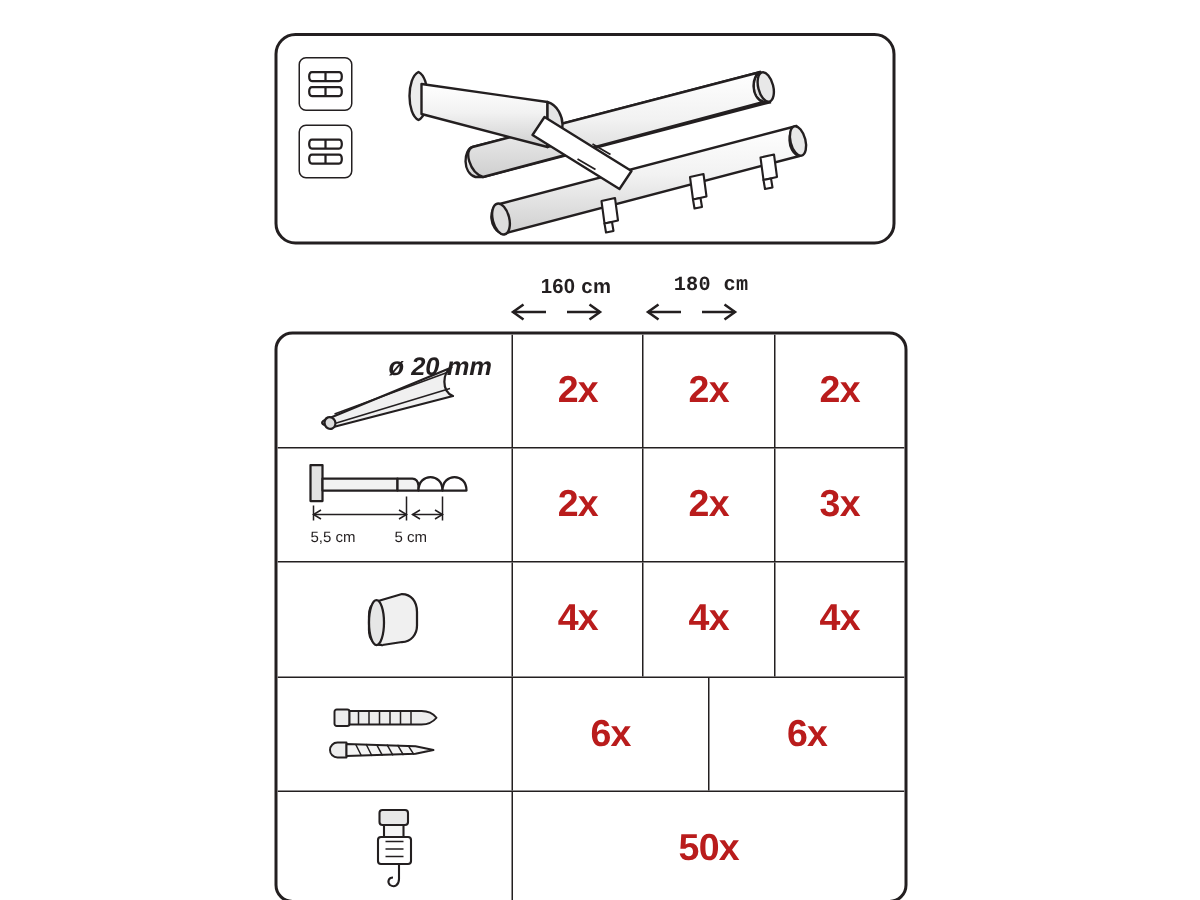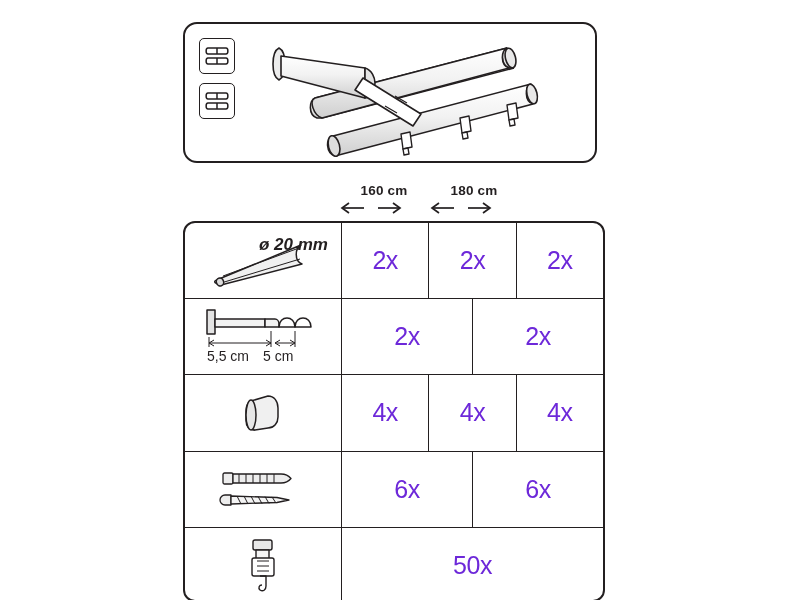--- a/index.html
+++ b/index.html
@@ -248,7 +248,7 @@
       </div>
     </div>
 
-    <div class="wcol" style="left:90px;">
+    <div class="wcol" style="left:90px;font-family:Liberation Mono, monospace;">
       <div class="wlabel">180 cm</div>
       <div class="warrow">
         <svg width="62" height="12" viewBox="0 0 62 12">

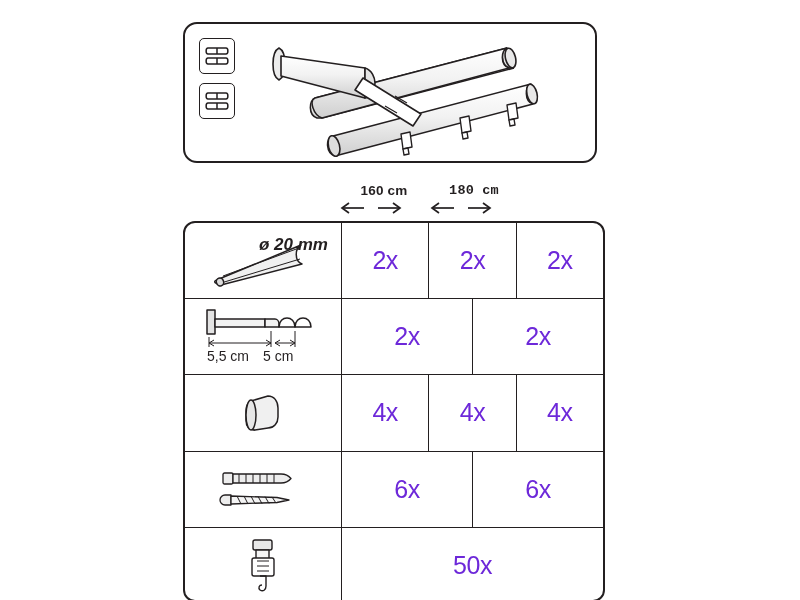--- a/index.html
+++ b/index.html
@@ -124,8 +124,8 @@
     align-items: center;
     justify-content: center;
     font-size: 25px;
-    font-weight: normal;
-    color: #6d28d9;
+    font-weight: bold;
+    color: #b91c1c;
     letter-spacing: -0.5px;
   }
   .cell-qty:last-child { border-right: none; }

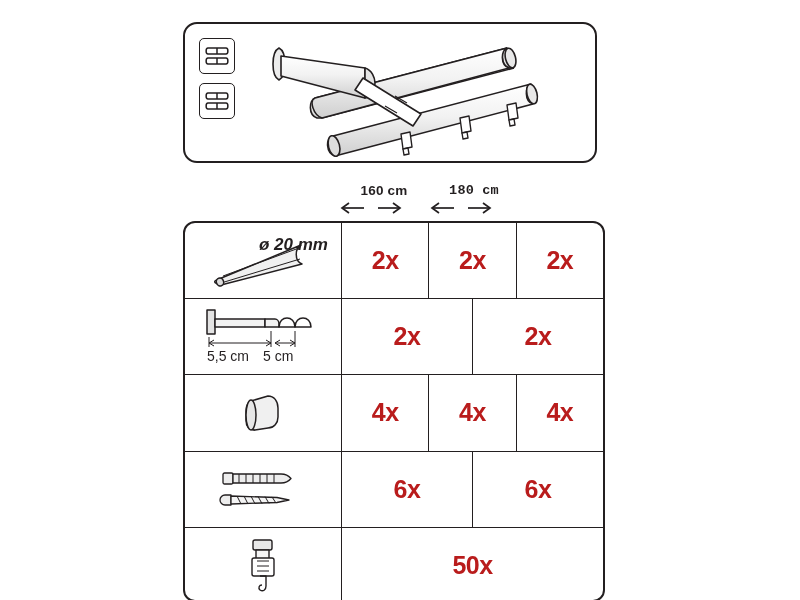--- a/index.html
+++ b/index.html
@@ -314,6 +314,7 @@
       </div>
       <div class="cell-qty">2x</div>
       <div class="cell-qty">2x</div>
+      <div class="cell-qty">3x</div>
     </div>
 
     <div class="row">

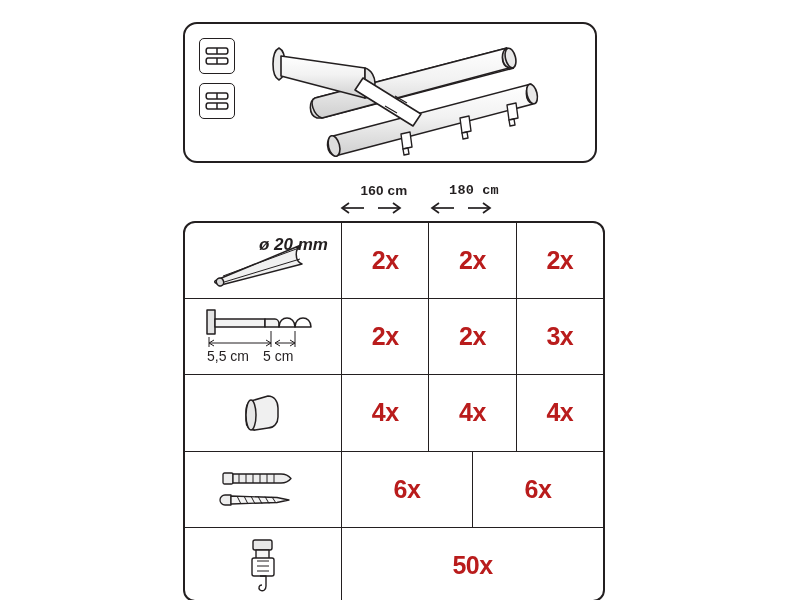--- a/index.html
+++ b/index.html
@@ -142,7 +142,7 @@
   }
   .dim-label {
     position: absolute;
-    font-size: 14px;
+    font-size: 10px;
     color: #231f20;
   }
   .dim-a { left: 22px; bottom: 10px; }

